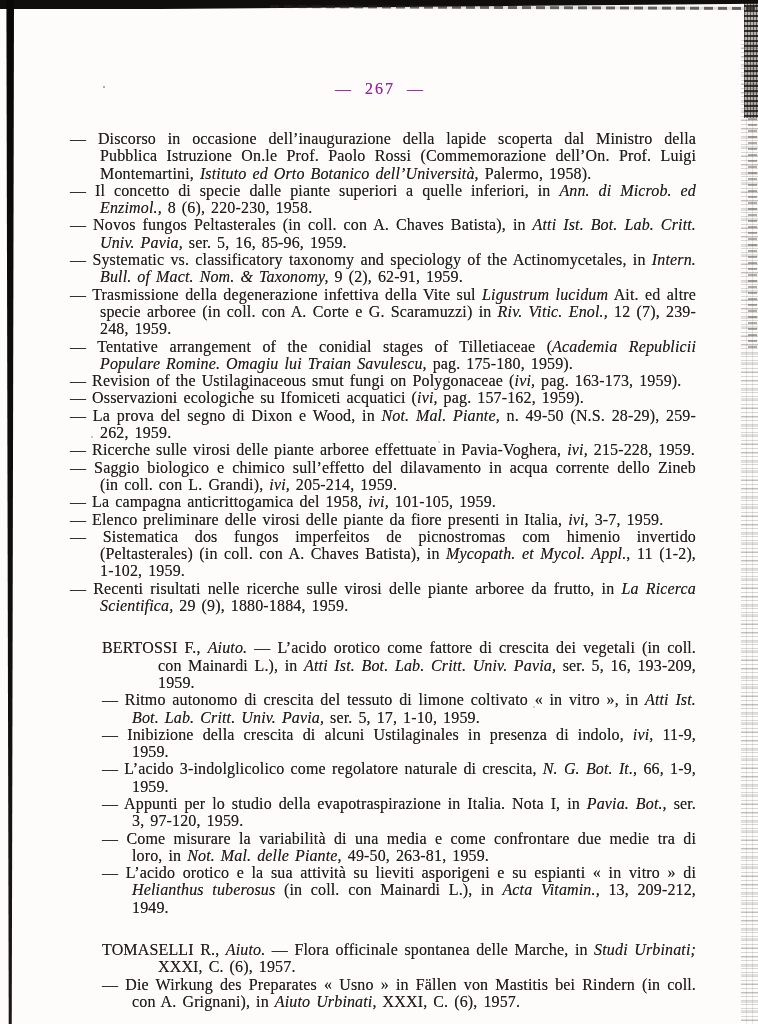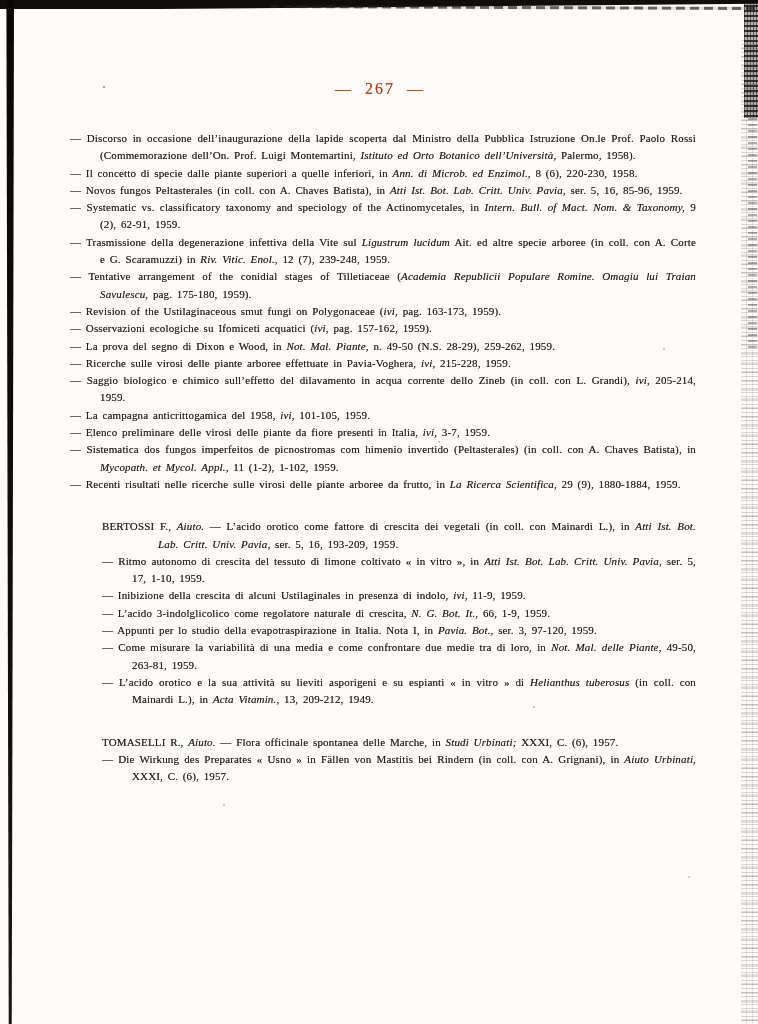--- a/index.html
+++ b/index.html
@@ -22,7 +22,7 @@
     font-size: 16px;
     letter-spacing: 2px;
     word-spacing: 6px;
-    color: #c2410c;
+    color: #a21caf;
     text-shadow: 0 0 0.4px rgba(20,16,12,0.55);
   }
   .content {

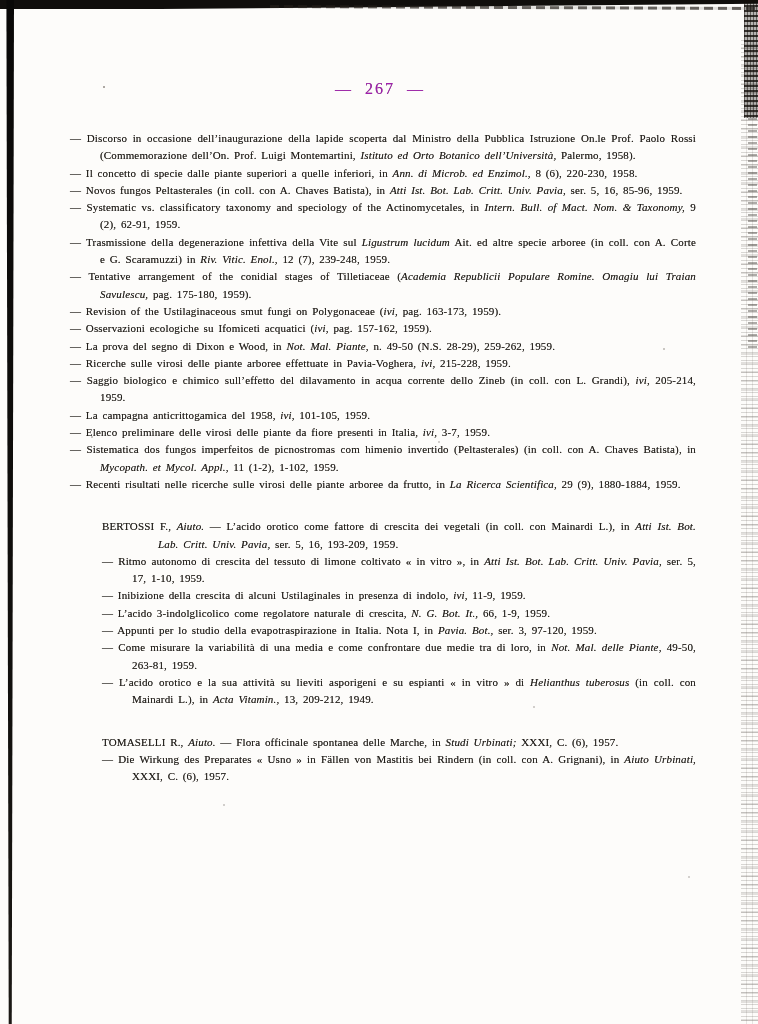--- a/index.html
+++ b/index.html
@@ -33,7 +33,7 @@
   .section + .section { margin-top: 25px; margin-left: 32px; }
   p.entry {
     margin: 0;
-    font-size: 11px;
+    font-size: 16px;
     line-height: 17.3px;
     text-align: justify;
     padding-left: 30px;

